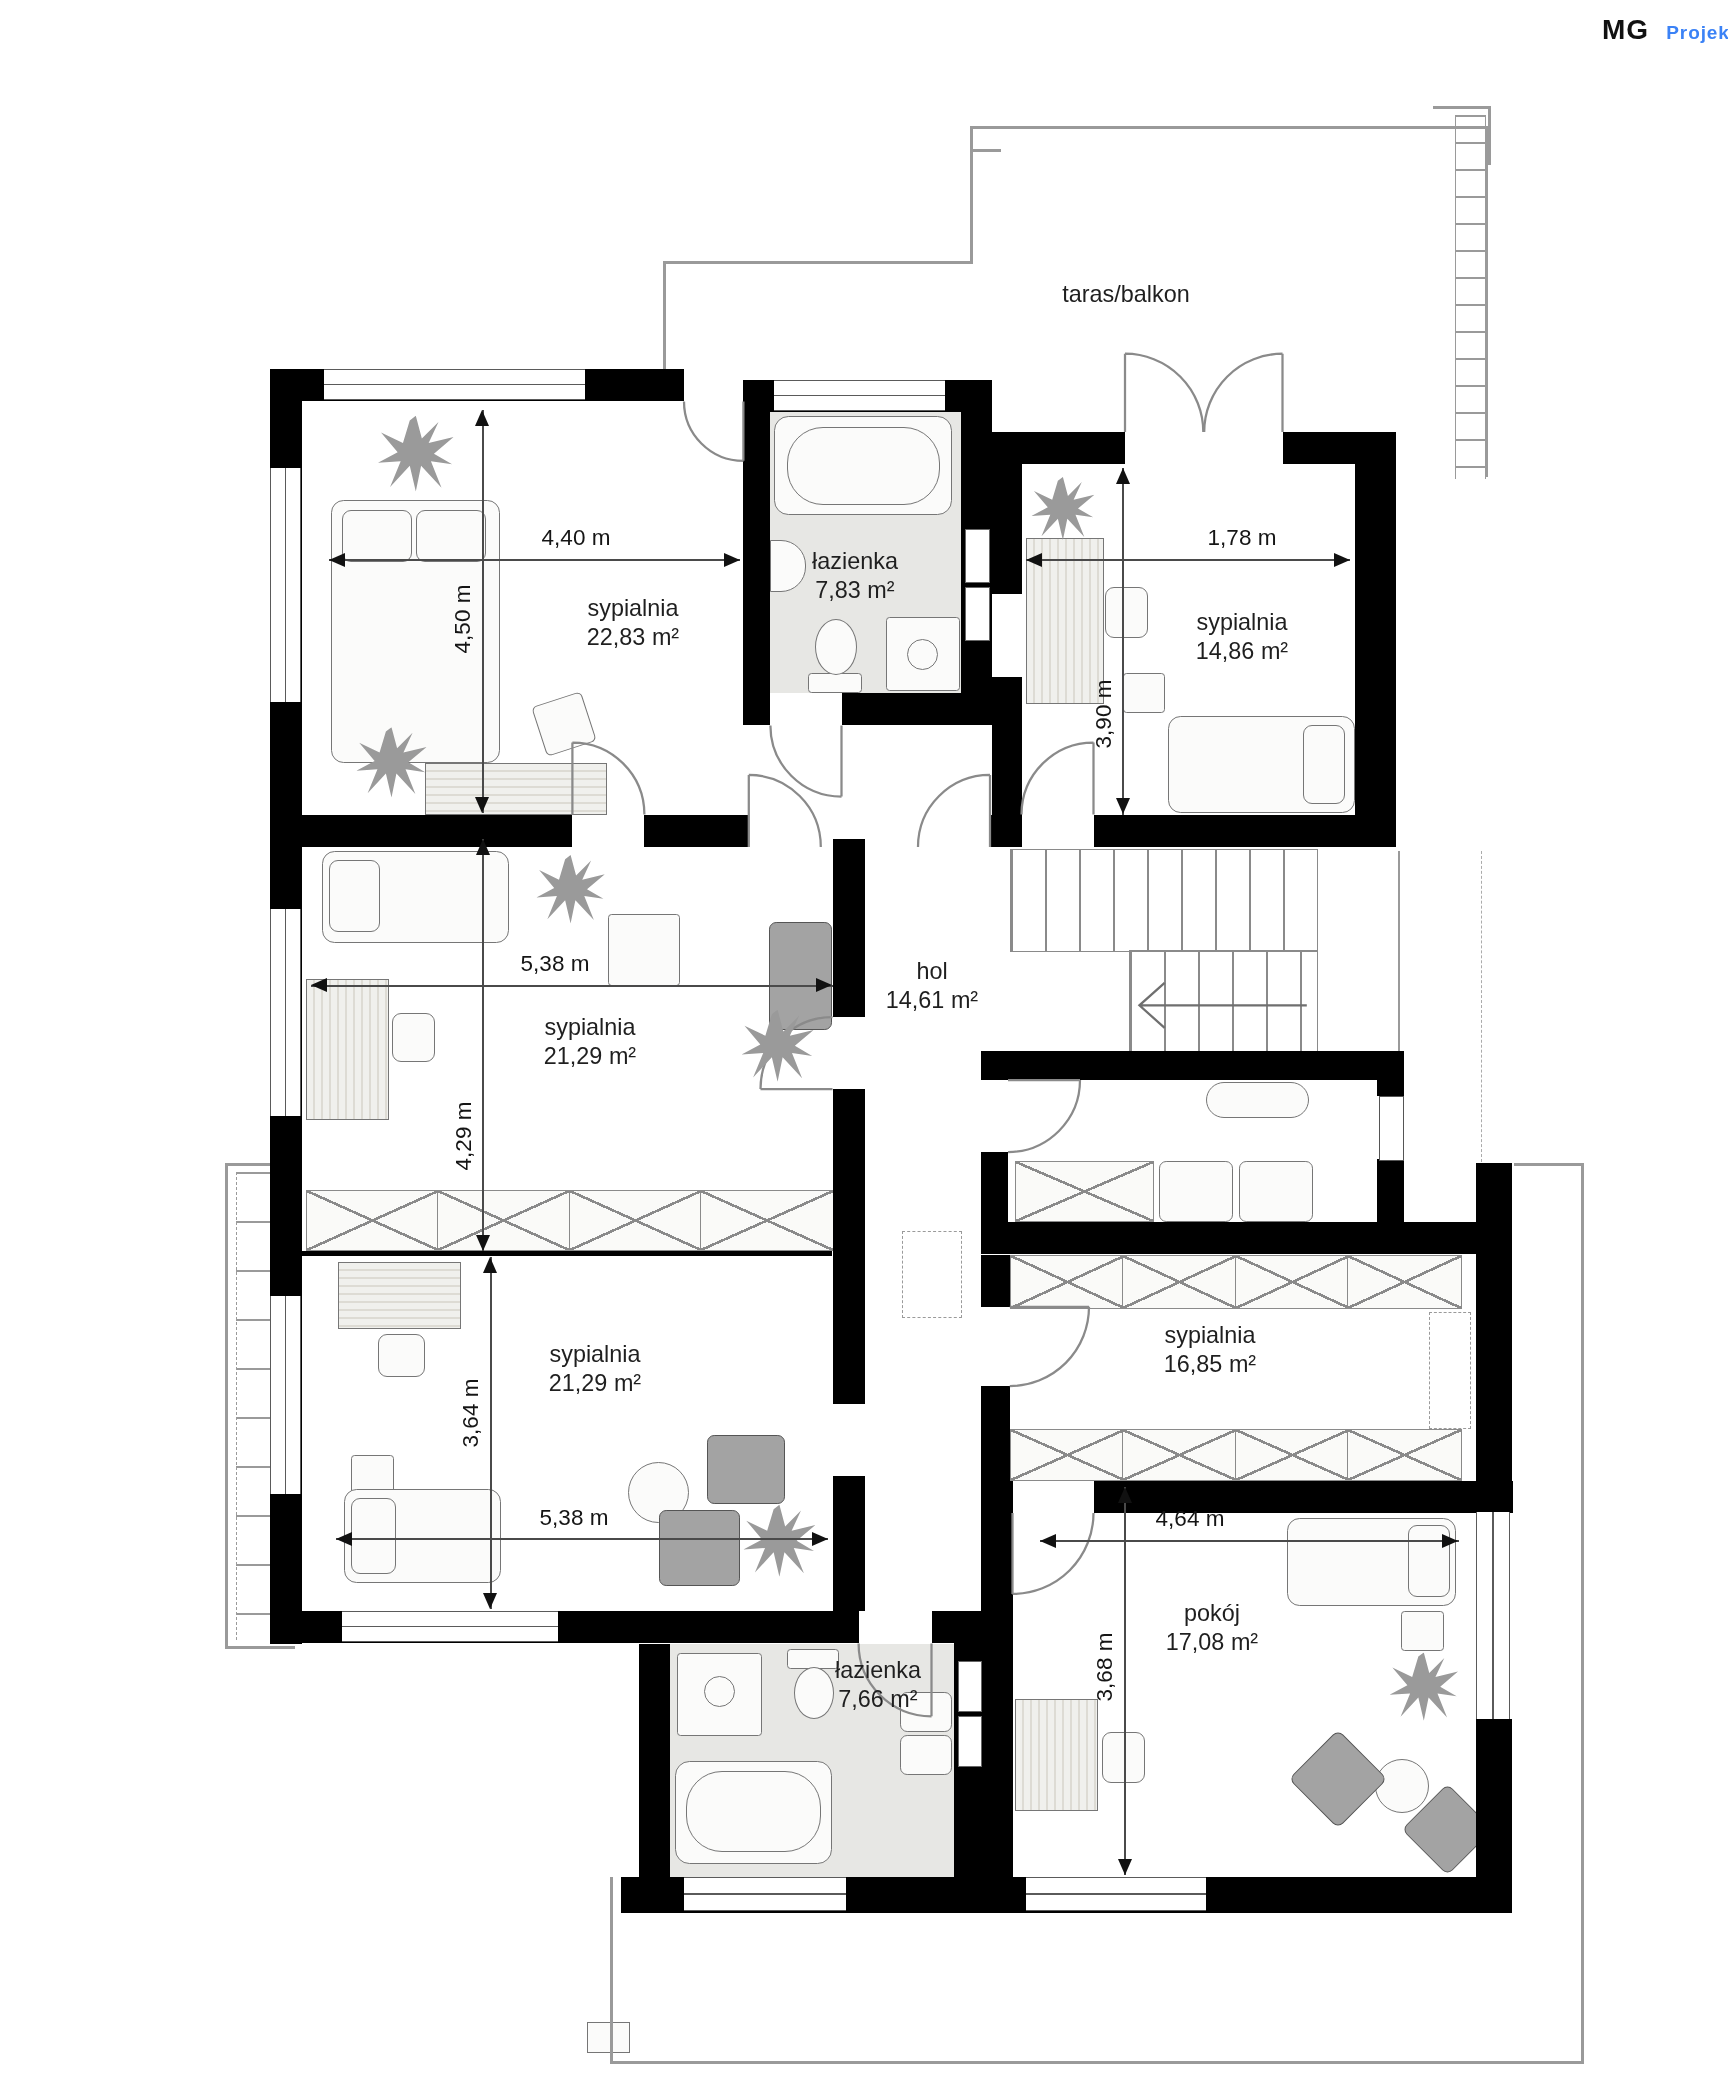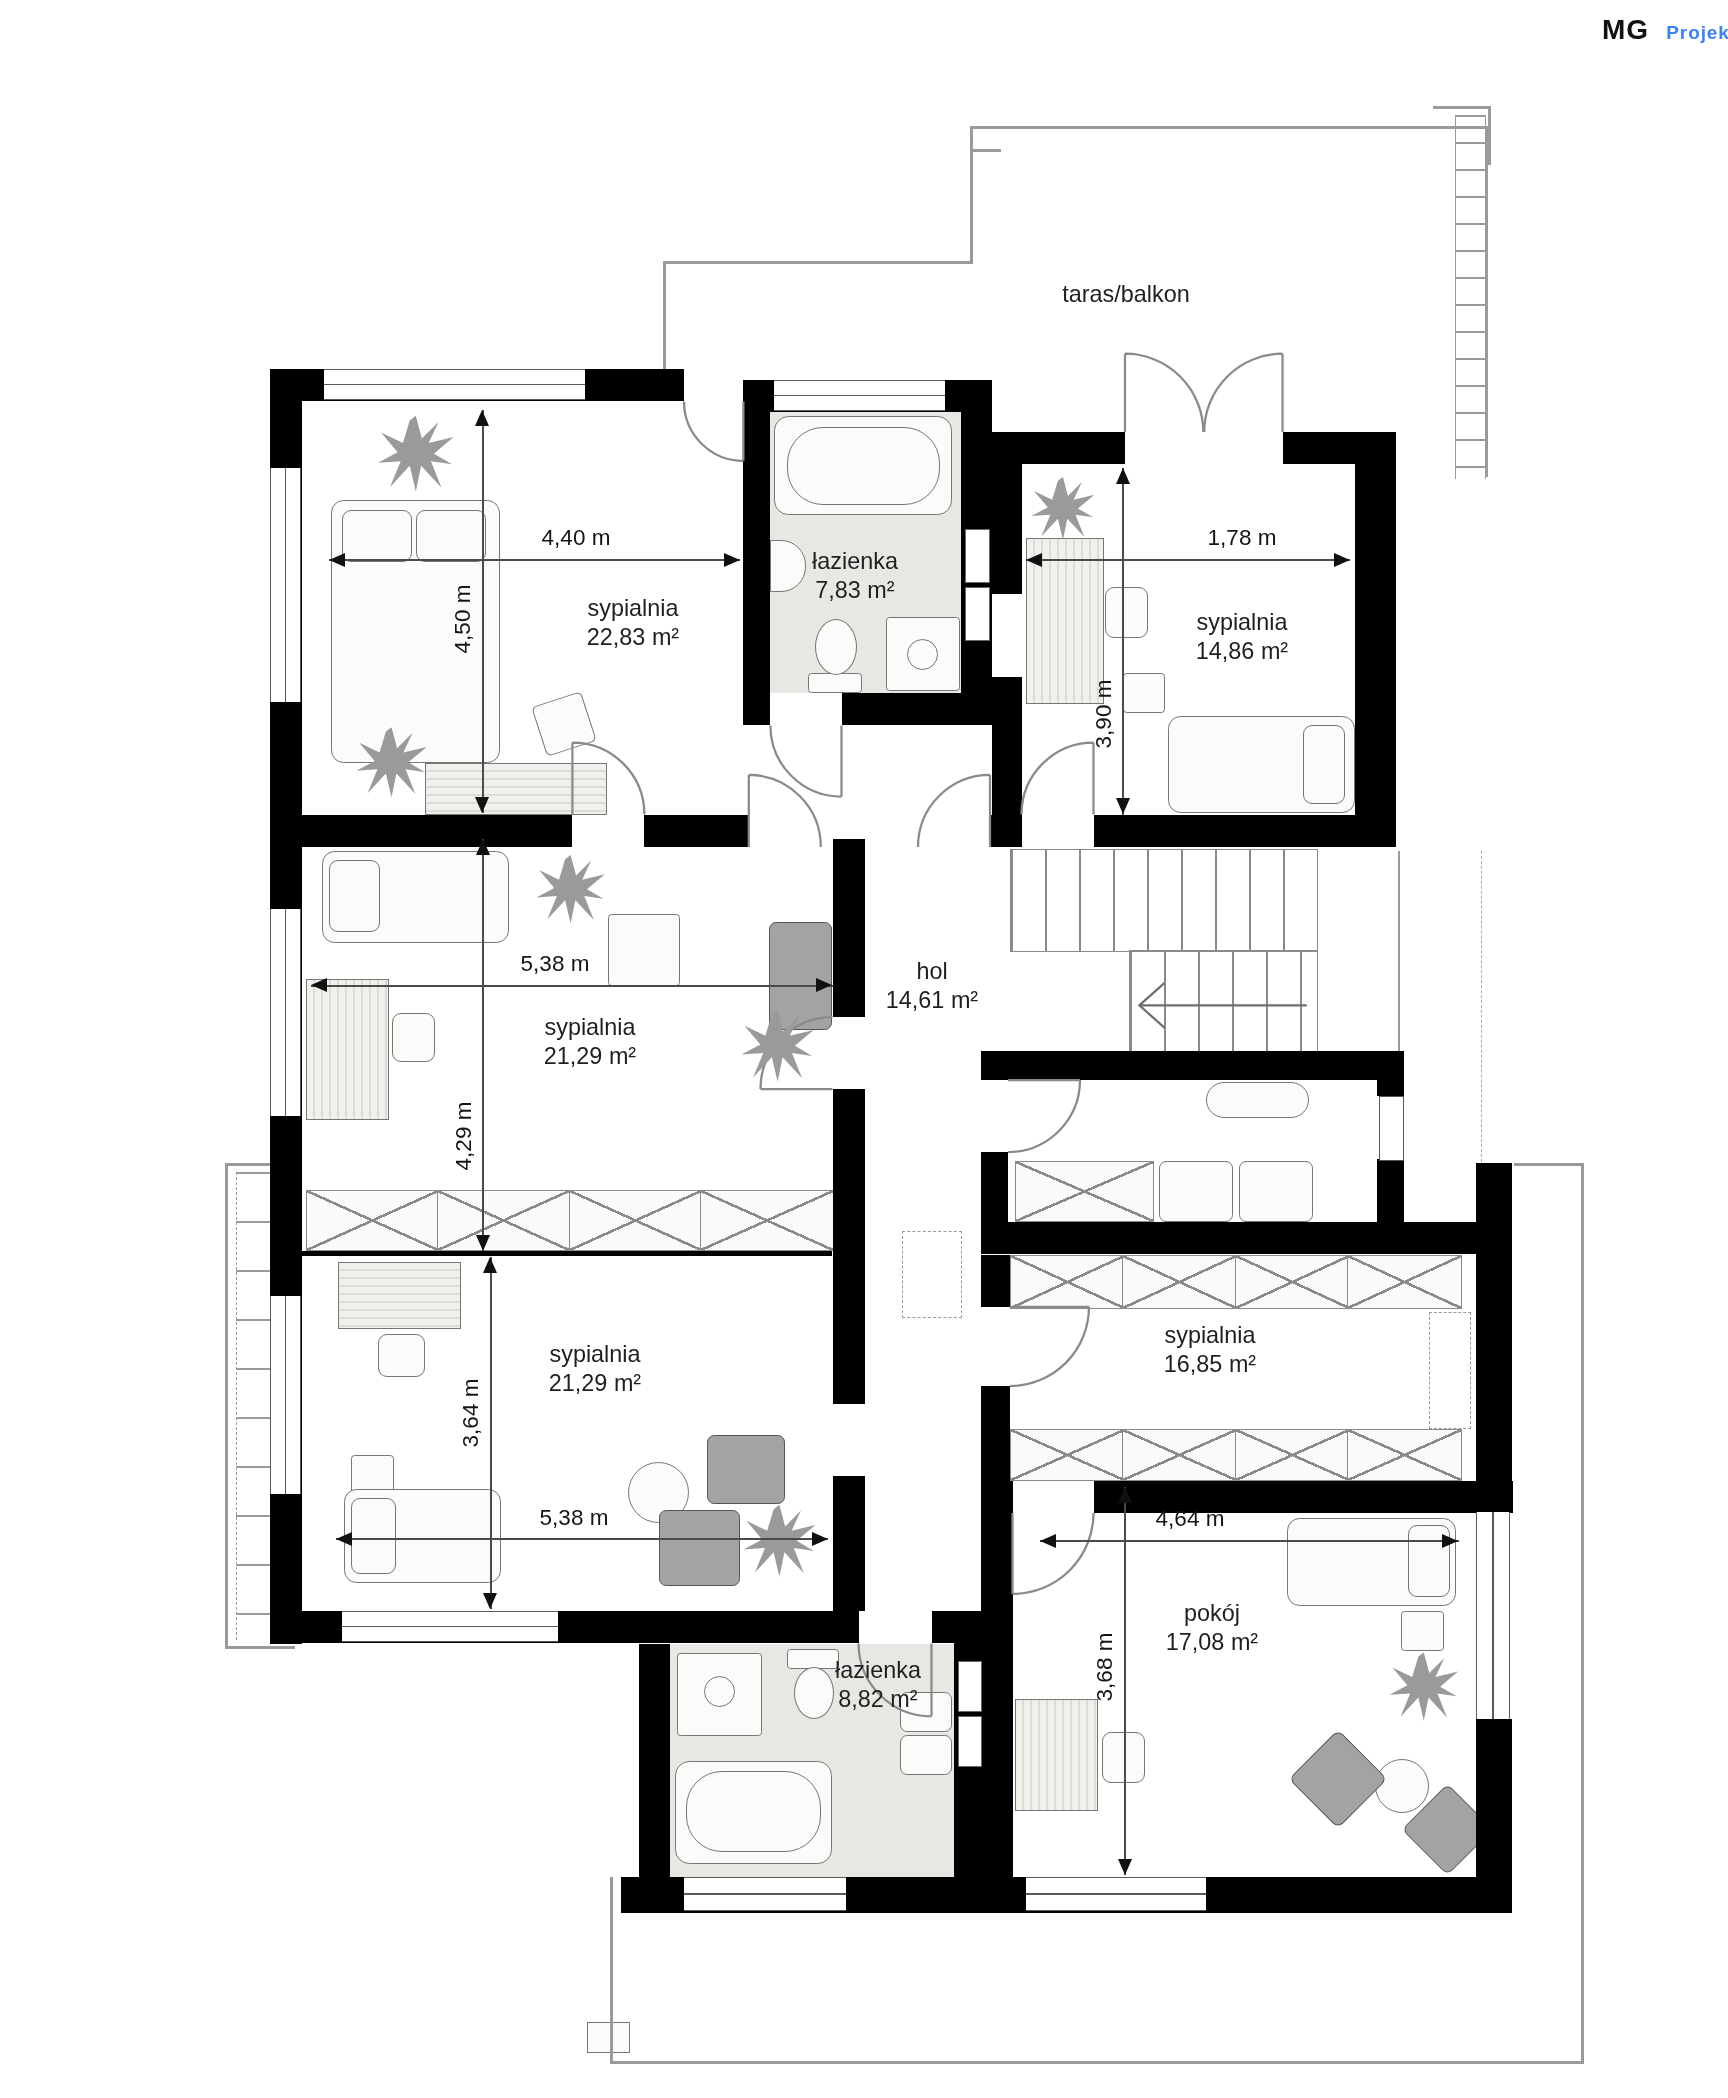--- a/index.html
+++ b/index.html
@@ -332,7 +332,7 @@
   </div>
   <div class="rlabel" style="left:878px;top:1685px">
     <div>łazienka</div>
-    <div>8,82 m²</div>
+    <div>7,66 m²</div>
   </div>
   <div class="rlabel" style="left:1212px;top:1628px">
     <div>pokój</div>

